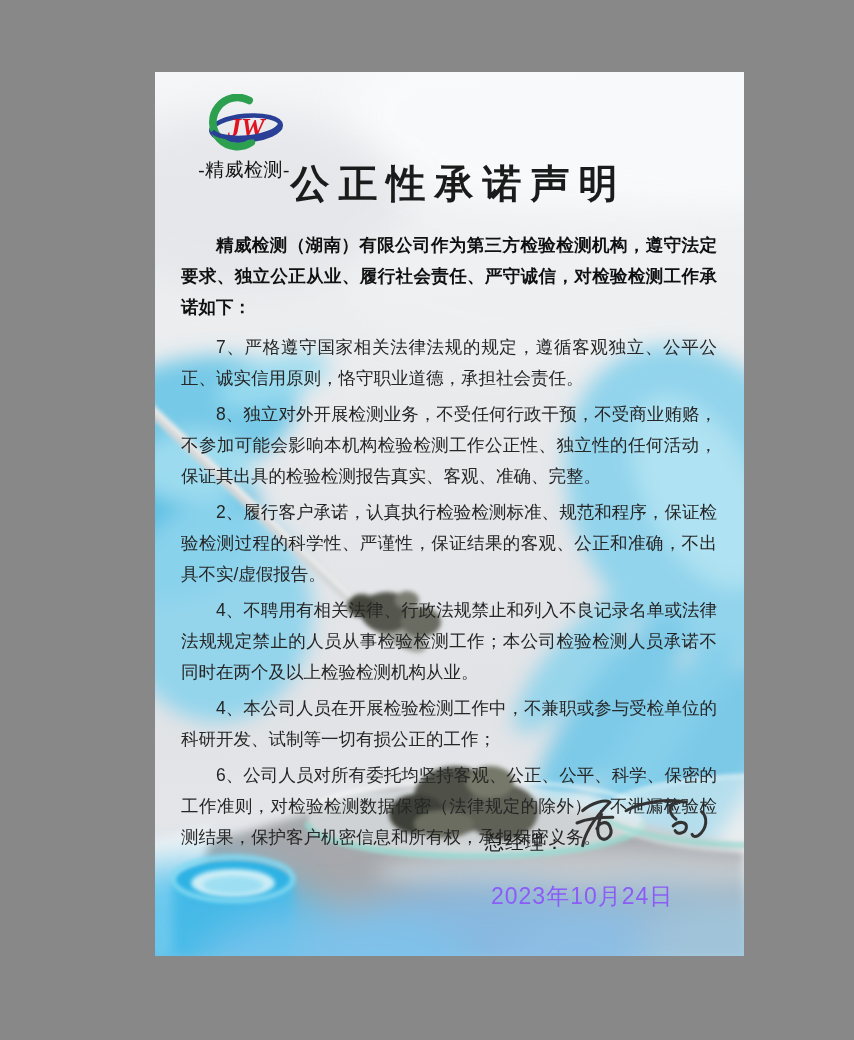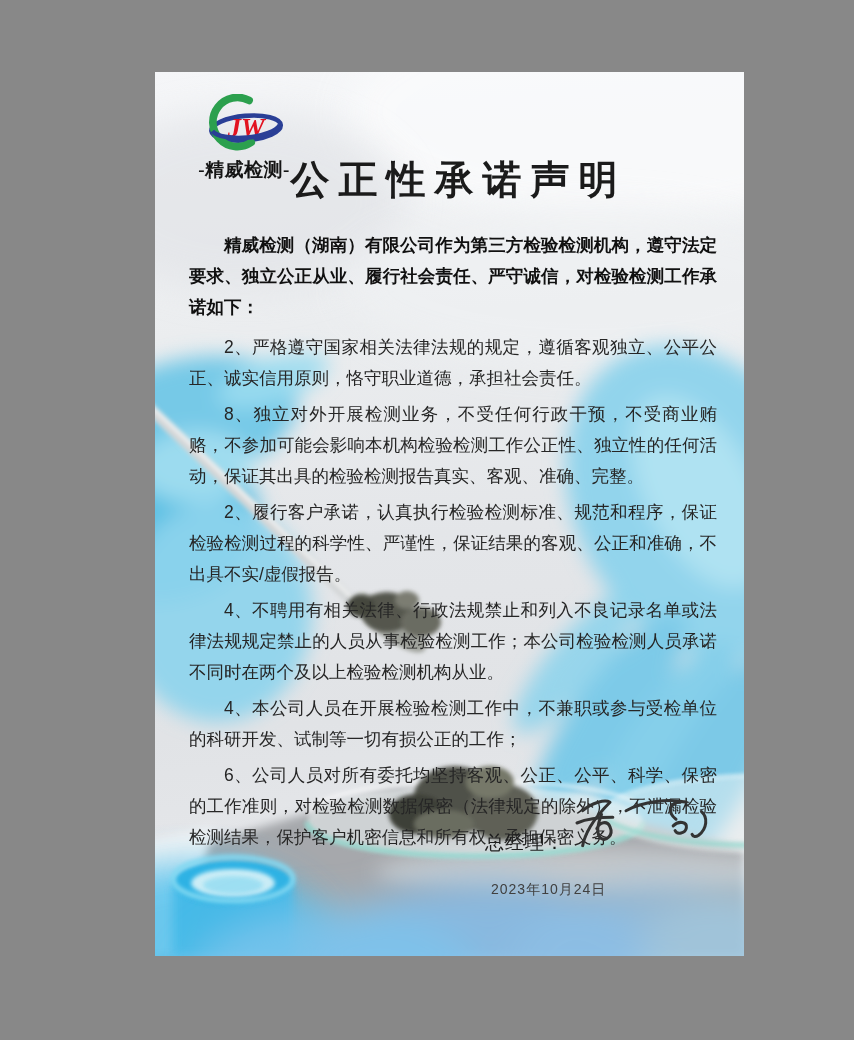--- a/index.html
+++ b/index.html
@@ -18,7 +18,7 @@
   .logo-wrap{position:absolute;left:30px;top:22px;width:118px;text-align:center;}
   .logo-svg{width:88px;height:62px;display:block;margin:0 auto;}
   .brand{
-    margin-top:1px;font-size:19px;font-weight:700;color:#141414;
+    margin-top:1px;font-size:19px;font-weight:400;color:#141414;
     font-family:"Liberation Serif","DejaVu Serif",serif;
     letter-spacing:.5px;white-space:nowrap;
   }

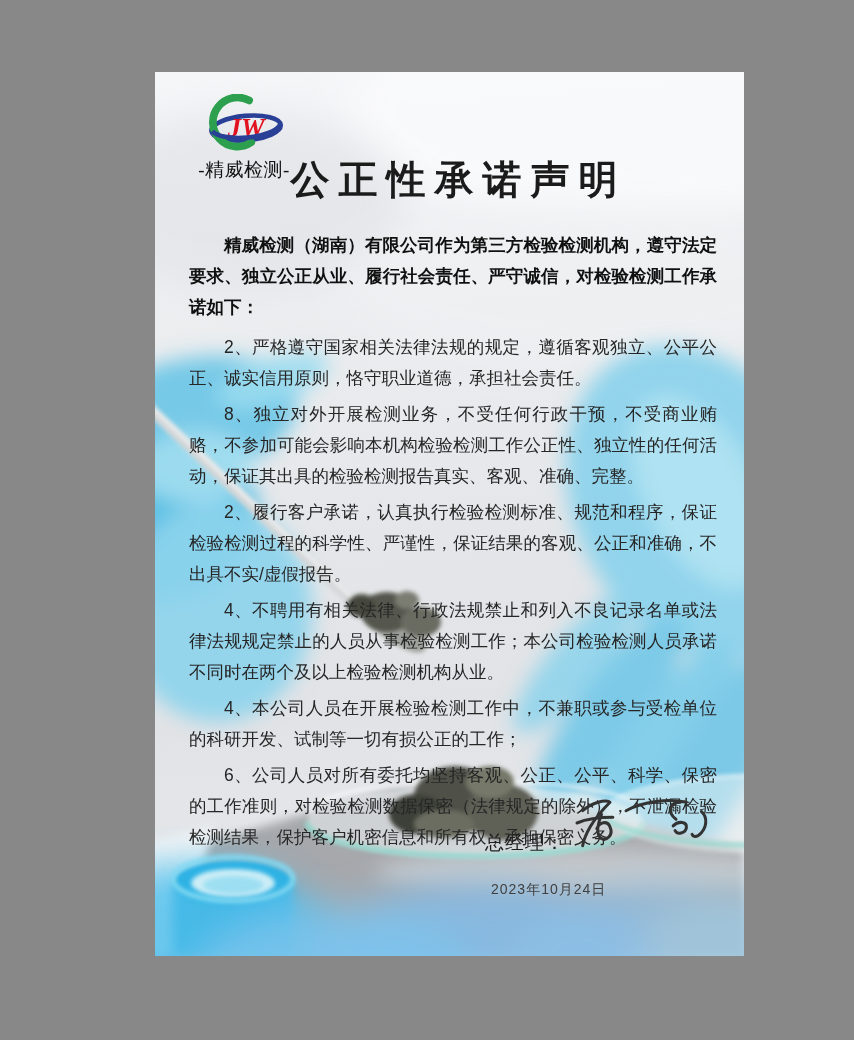--- a/index.html
+++ b/index.html
@@ -25,7 +25,7 @@
 
   .title{
     position:absolute;top:92px;left:18px;right:0;margin:0;text-align:center;
-    font-family:Liberation Mono, monospace;
+    font-family:Liberation Serif, serif;
     font-size:39px;font-weight:900;color:#1b1b1b;letter-spacing:9px;line-height:1;
   }
 

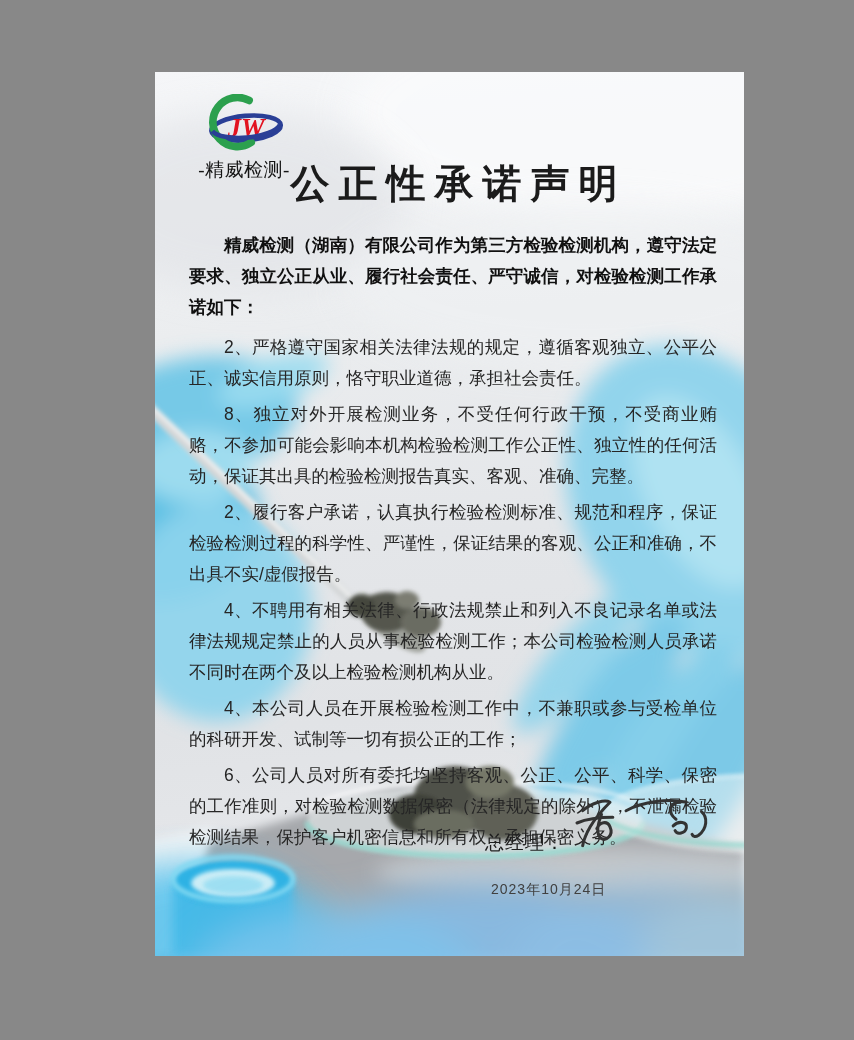--- a/index.html
+++ b/index.html
@@ -33,7 +33,7 @@
     position:absolute;top:158px;left:26px;right:27px;
     font-size:17.5px;line-height:31px;color:#262626;text-align:justify;
   }
-  .body-text p{margin:0 0 5px 8px;text-indent:2em;}
+  .body-text p{margin:0 0 5px 0;text-indent:2em;}
   .body-text p.intro{font-weight:bold;color:#101010;margin-bottom:9px;}
 
   .sig-row{position:absolute;top:712px;left:330px;display:flex;align-items:flex-end;}

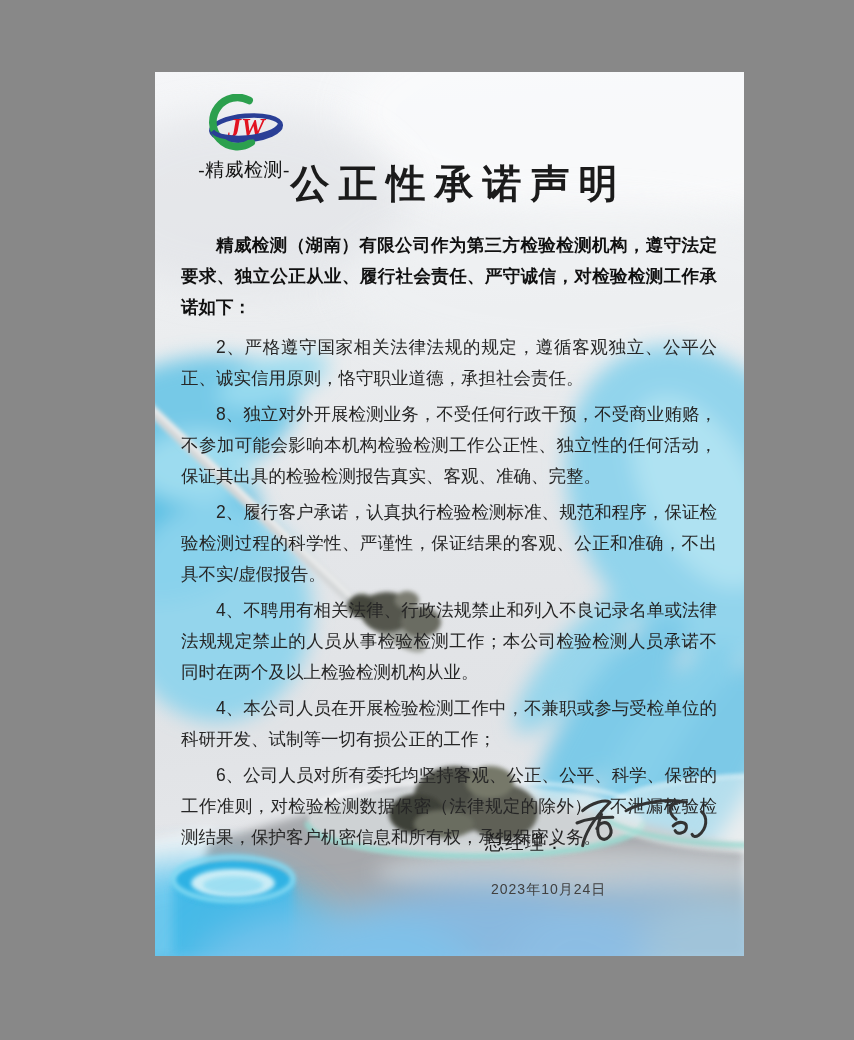--- a/index.html
+++ b/index.html
@@ -162,7 +162,7 @@
 
     <div class="body-text">
       <p class="intro">精威检测（湖南）有限公司作为第三方检验检测机构，遵守法定要求、独立公正从业、履行社会责任、严守诚信，对检验检测工作承诺如下：</p>
-      <p>2、严格遵守国家相关法律法规的规定，遵循客观独立、公平公正、诚实信用原则，恪守职业道德，承担社会责任。</p>
+      <p>7、严格遵守国家相关法律法规的规定，遵循客观独立、公平公正、诚实信用原则，恪守职业道德，承担社会责任。</p>
       <p>8、独立对外开展检测业务，不受任何行政干预，不受商业贿赂，不参加可能会影响本机构检验检测工作公正性、独立性的任何活动，保证其出具的检验检测报告真实、客观、准确、完整。</p>
       <p>2、履行客户承诺，认真执行检验检测标准、规范和程序，保证检验检测过程的科学性、严谨性，保证结果的客观、公正和准确，不出具不实/虚假报告。</p>
       <p>4、不聘用有相关法律、行政法规禁止和列入不良记录名单或法律法规规定禁止的人员从事检验检测工作；本公司检验检测人员承诺不同时在两个及以上检验检测机构从业。</p>

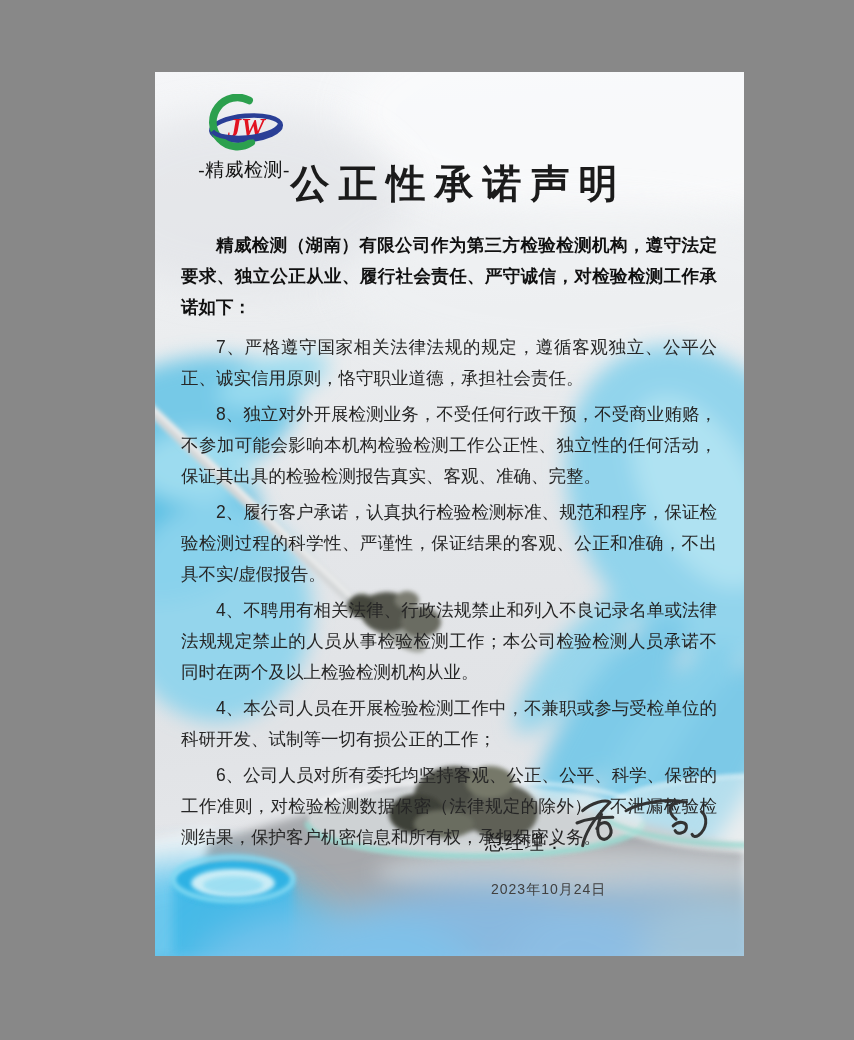--- a/index.html
+++ b/index.html
@@ -42,7 +42,7 @@
 
   .date-line{
     position:absolute;top:809px;left:336px;
-    font-size:14px;color:#404040;letter-spacing:1px;
+    font-size:23px;color:#8b5cf6;letter-spacing:1px;
   }
 </style>
 </head>

